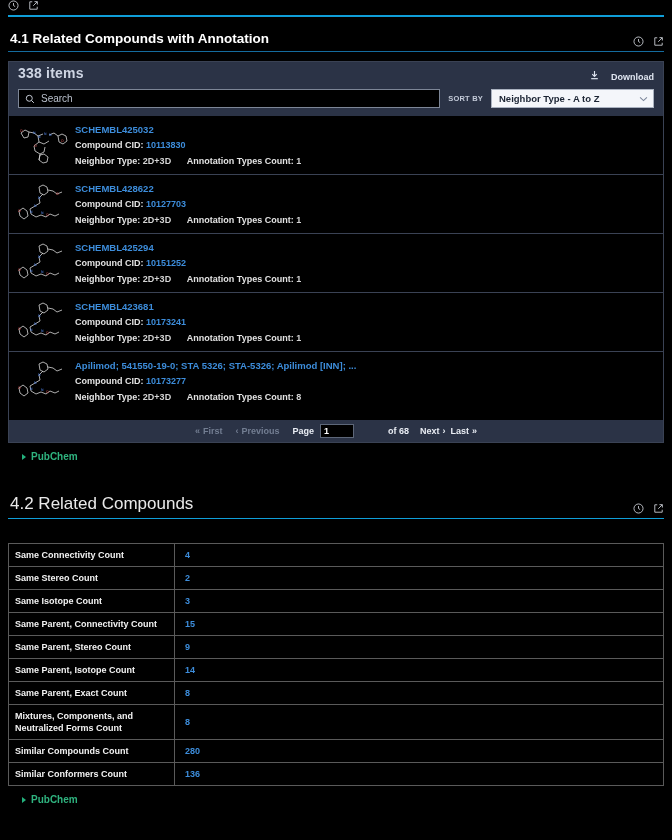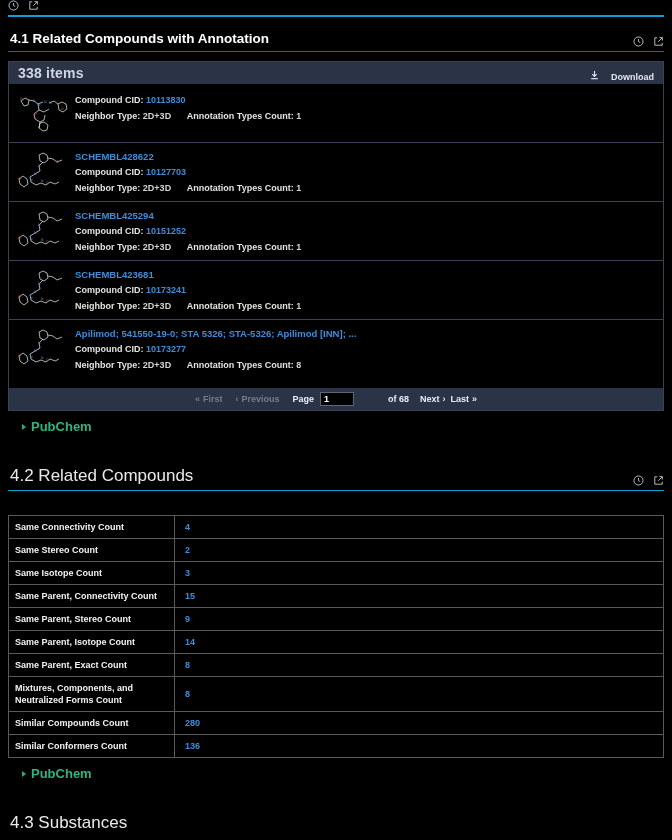--- a/index.html
+++ b/index.html
@@ -153,6 +153,26 @@
         </div>
       </div>
 
+      <div class="searchrow">
+        <div class="search">
+          <span>
+            <svg width="10" height="10" viewBox="0 0 14 14">
+                <circle cx="6" cy="6" r="4.2" fill="none" stroke="#cdd3dd" stroke-width="1.3"></circle>
+                <path d="M9.2 9.2l3.2 3.2" stroke="#cdd3dd" stroke-width="1.4"></path>
+              </svg>
+          </span>
+          <span class="ph">Search</span>
+        </div>
+        <div class="sortby">SORT BY</div>
+        <div class="select">
+          <span class="cv">Neighbor Type - A to Z</span>
+          <span>
+            <svg width="9" height="6" viewBox="0 0 10 7">
+                <path d="M1 1.6L5 5.4 9 1.6" fill="none" stroke="#7b8599" stroke-width="1.2"></path>
+              </svg>
+          </span>
+        </div>
+      </div>
 
       <div class="clist">
 

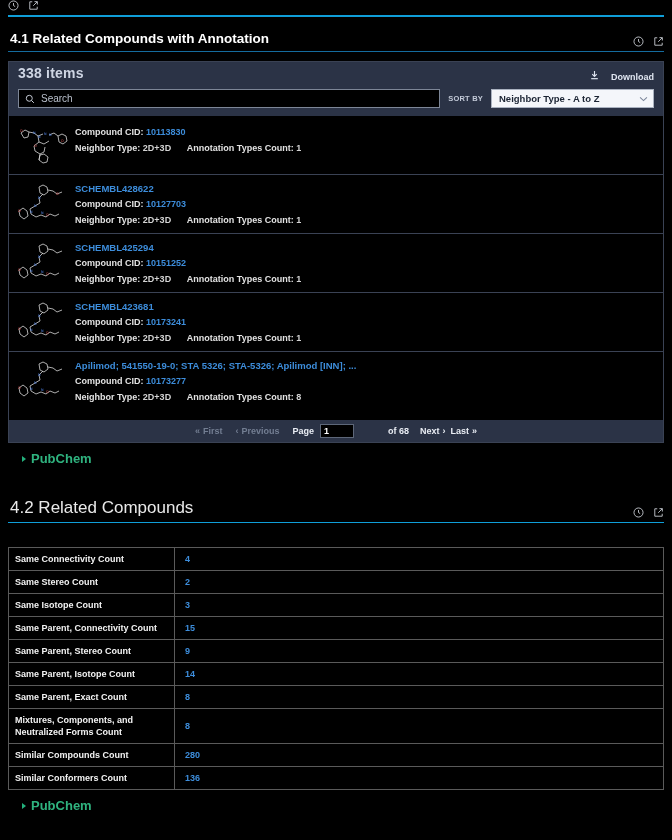--- a/index.html
+++ b/index.html
@@ -203,6 +203,7 @@
             </svg>
           </div>
           <div class="cbody">
+            <div class="cname">SCHEMBL425032</div>
             <div class="cline">
               <span>Compound CID:</span>
               <span class="lnk">10113830</span>

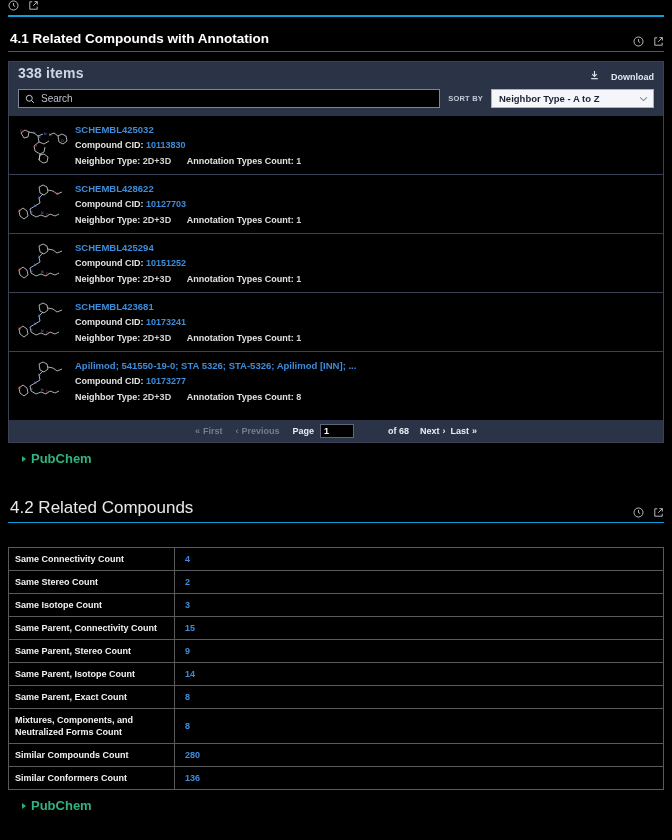--- a/index.html
+++ b/index.html
@@ -80,7 +80,7 @@
   
   .src { display: flex; align-items: center; gap: 5px; padding: 8px 0 6px 14px; }
   .src .tri { width: 0; height: 0; border-left: 4px solid #23b07c; border-top: 3px solid transparent; border-bottom: 3px solid transparent; }
-  .src .nm { color: #2fb37f; font-size: 13px; font-weight: bold; }
+  .src .nm { color: #2fb37f; font-size: 10px; font-weight: bold; }
 
   
   table.kv { width: 100%; border-collapse: collapse; margin-top: 24px; background: #000; }

